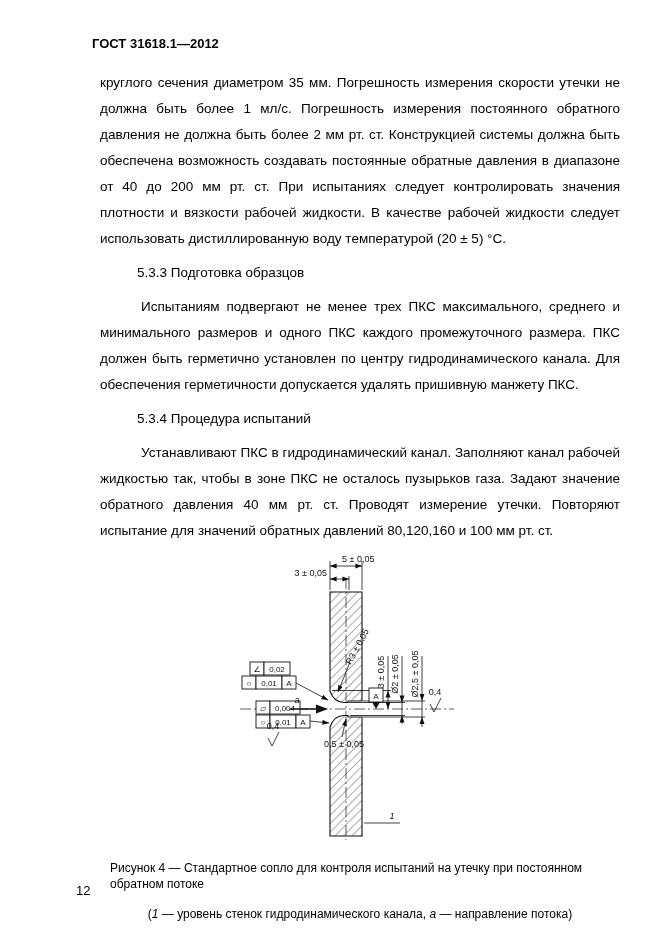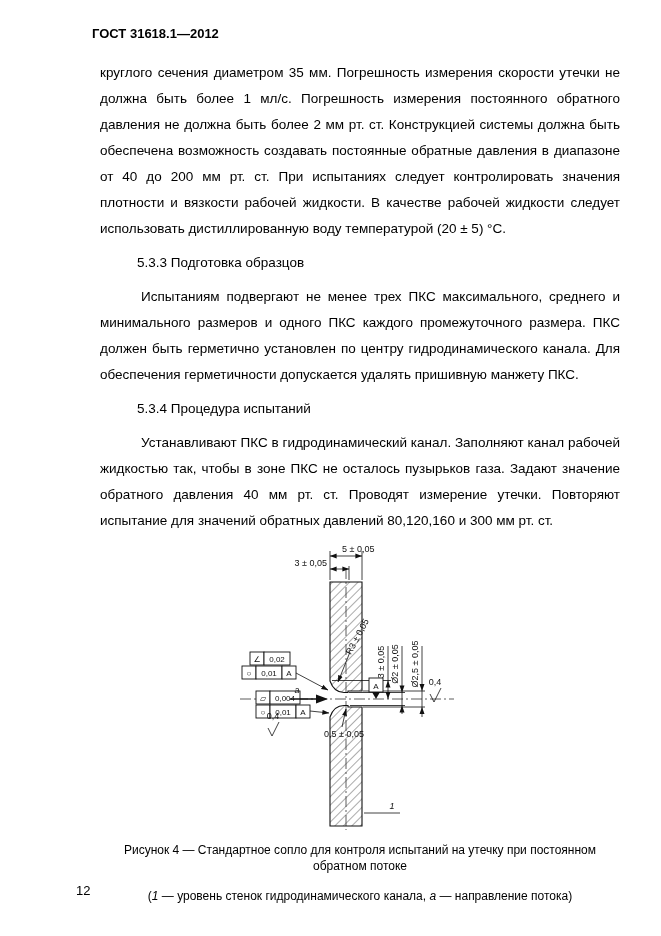--- a/index.html
+++ b/index.html
@@ -7,7 +7,7 @@
     position:relative;
     width:661px;height:936px;
     box-sizing:border-box;
-    padding:26px 33px 0 92px;
+    padding:36px 33px 0 92px;
     background:#fff;
     font-family:"Liberation Sans",sans-serif;
     color:#000;

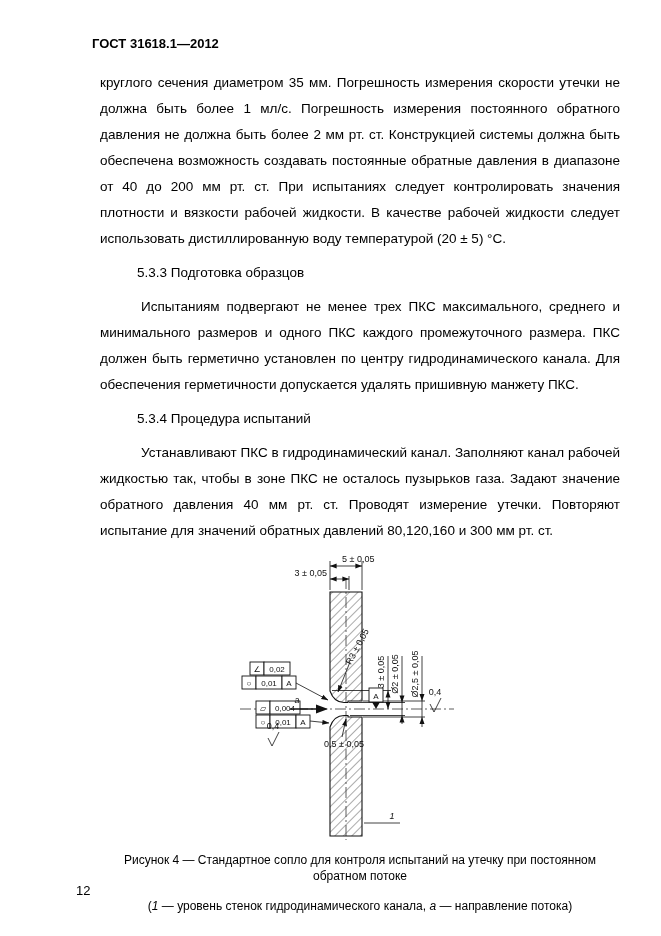--- a/index.html
+++ b/index.html
@@ -56,7 +56,7 @@
     <p class="heading">5.3.3 Подготовка образцов</p>
     <p class="para indent">Испытаниям подвергают не менее трех ПКС максимального, среднего и минимального размеров и одного ПКС каждого промежуточного размера. ПКС должен быть герметично установлен по центру гидродинамического канала. Для обеспечения герметичности допускается удалять пришивную манжету ПКС.</p>
     <p class="heading">5.3.4 Процедура испытаний</p>
-    <p class="para indent">Устанавливают ПКС в гидродинамический канал. Заполняют канал рабочей жидкостью так, чтобы в зоне ПКС не осталось пузырьков газа. Задают значение обратного давления 40 мм рт. ст. Проводят измерение утечки. Повторяют испытание для значений обратных давлений 80,120,160 и 300 мм рт. ст.</p>
+    <p class="para indent">Устанавливают ПКС в гидродинамический канал. Заполняют канал рабочей жидкостью так, чтобы в зоне ПКС не осталось пузырьков газа. Задают значение обратного давления 40 мм рт. ст. Проводят измерение утечки. Повторяют испытание для значений обратных давлений 80,120,160 и 100 мм рт. ст.</p>
   </div>
 
   <div class="figure-wrap">

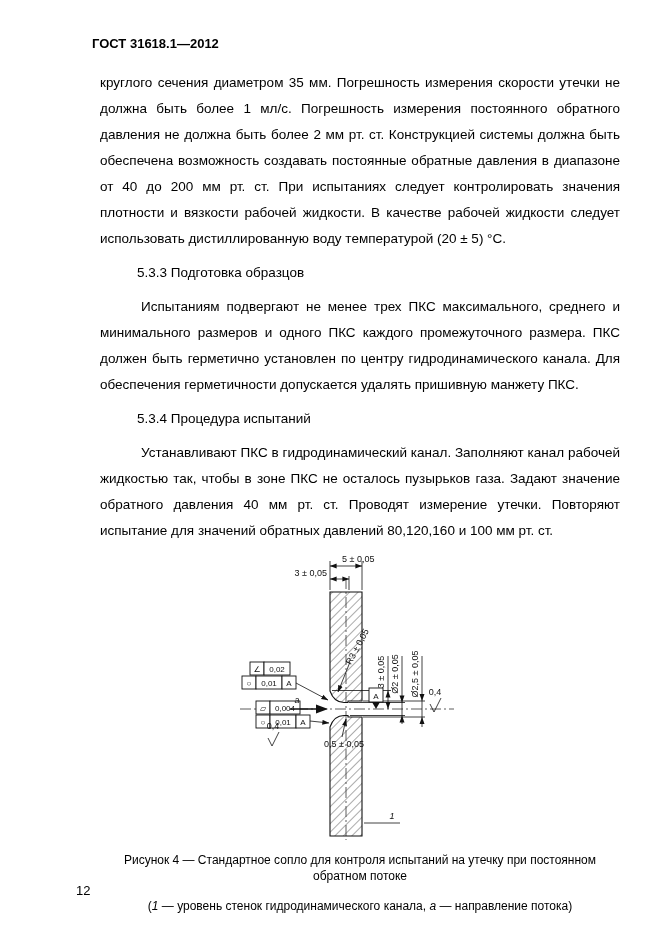--- a/index.html
+++ b/index.html
@@ -26,8 +26,8 @@
   .figure-wrap{margin-top:6px;text-align:right;}
   .figure-wrap svg{display:block;margin:0 auto;}
   .fig-caption{
-    font-size:12px;line-height:16px;text-align:center;
-    max-width:500px;margin:8px auto 0 auto;
+    font-size:12px;line-height:16px;
+    max-width:500px;margin:16px auto 0 auto;
   }
   .fig-note{
     font-size:12px;line-height:16px;text-align:center;margin-top:14px;

